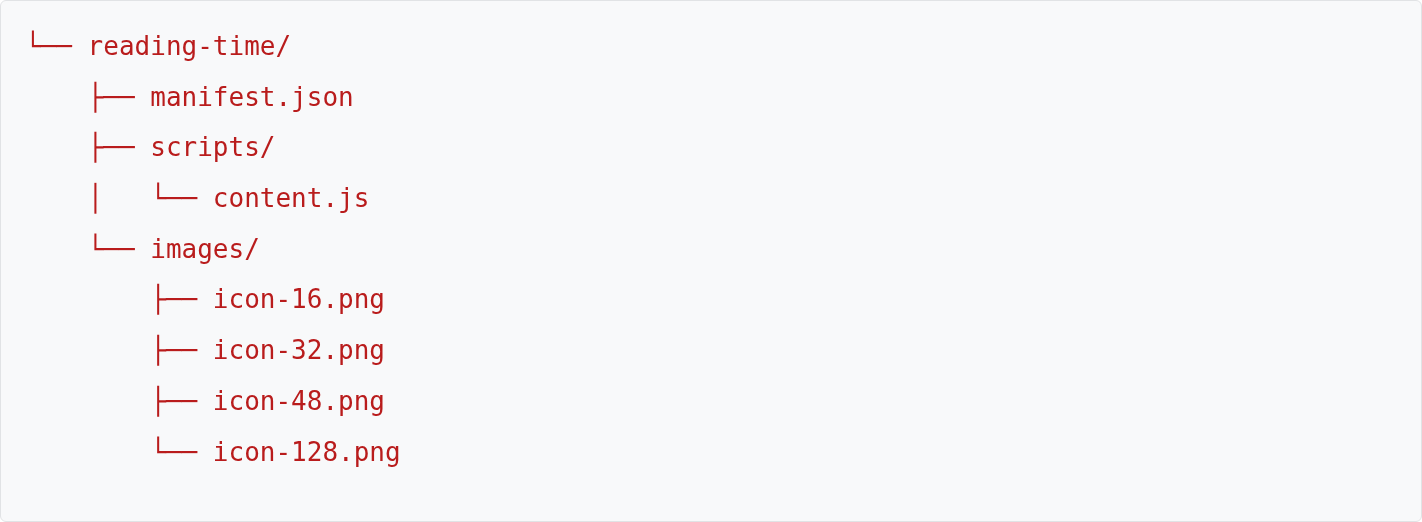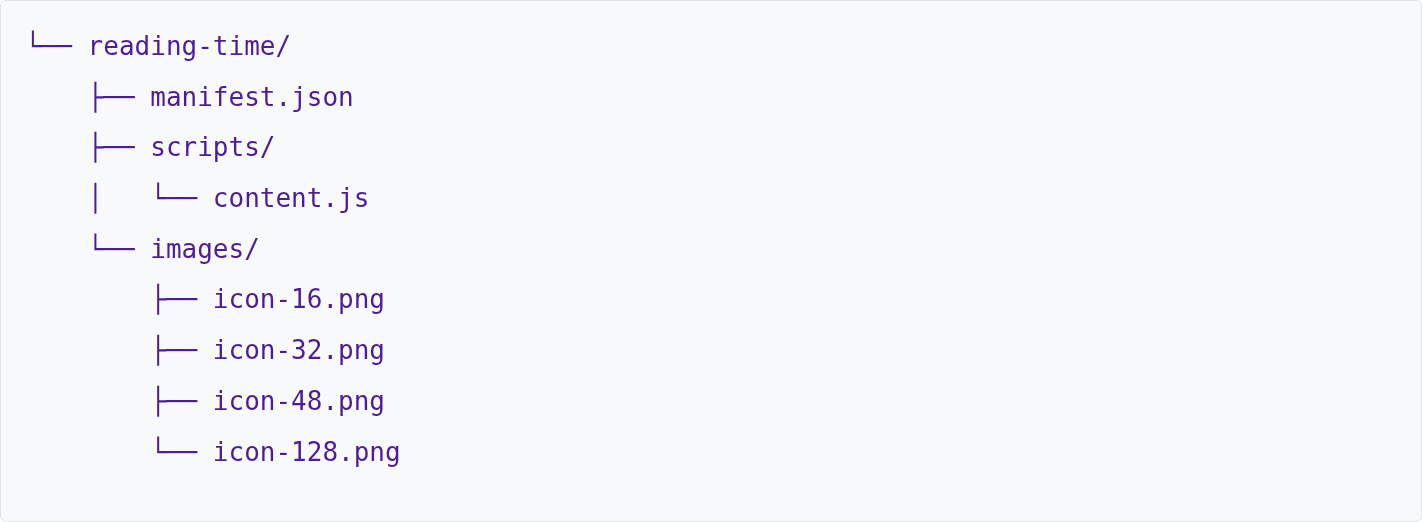--- a/index.html
+++ b/index.html
@@ -21,7 +21,7 @@
       height: 522px;
       font-size: 26px;
       line-height: 1.95;
-      color: #4c1d95;
+      color: #b91c1c;
       white-space: pre;
       overflow: hidden;
     }

